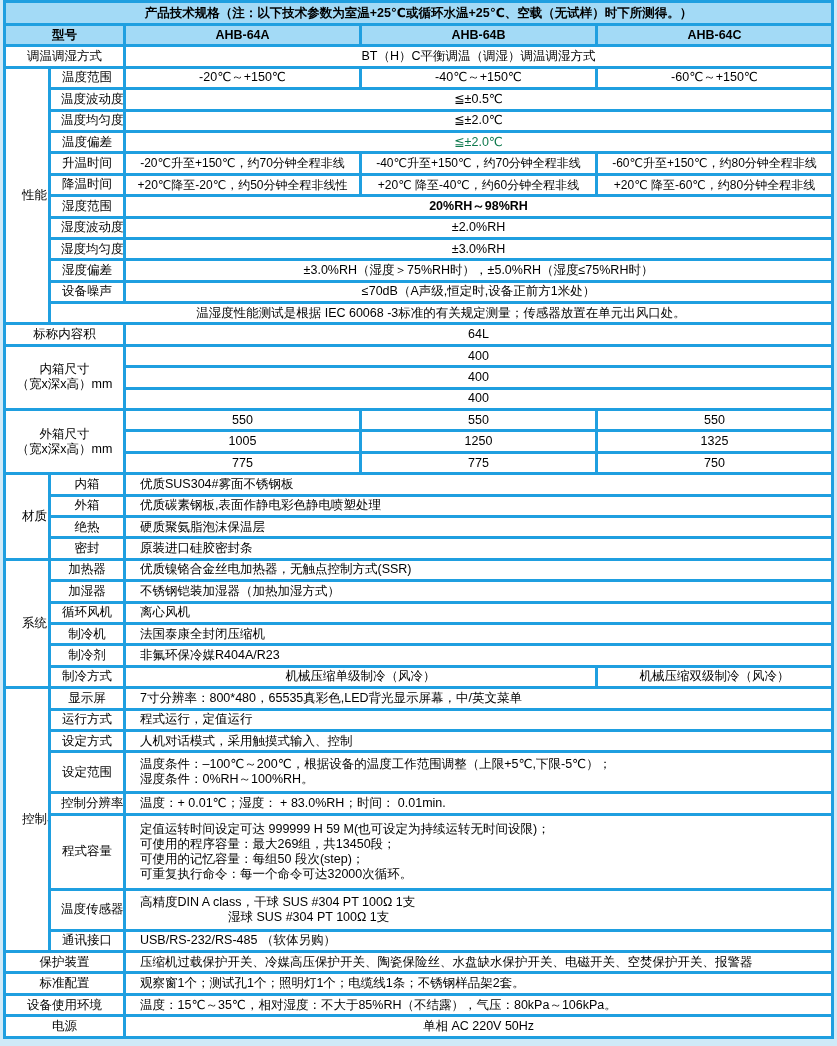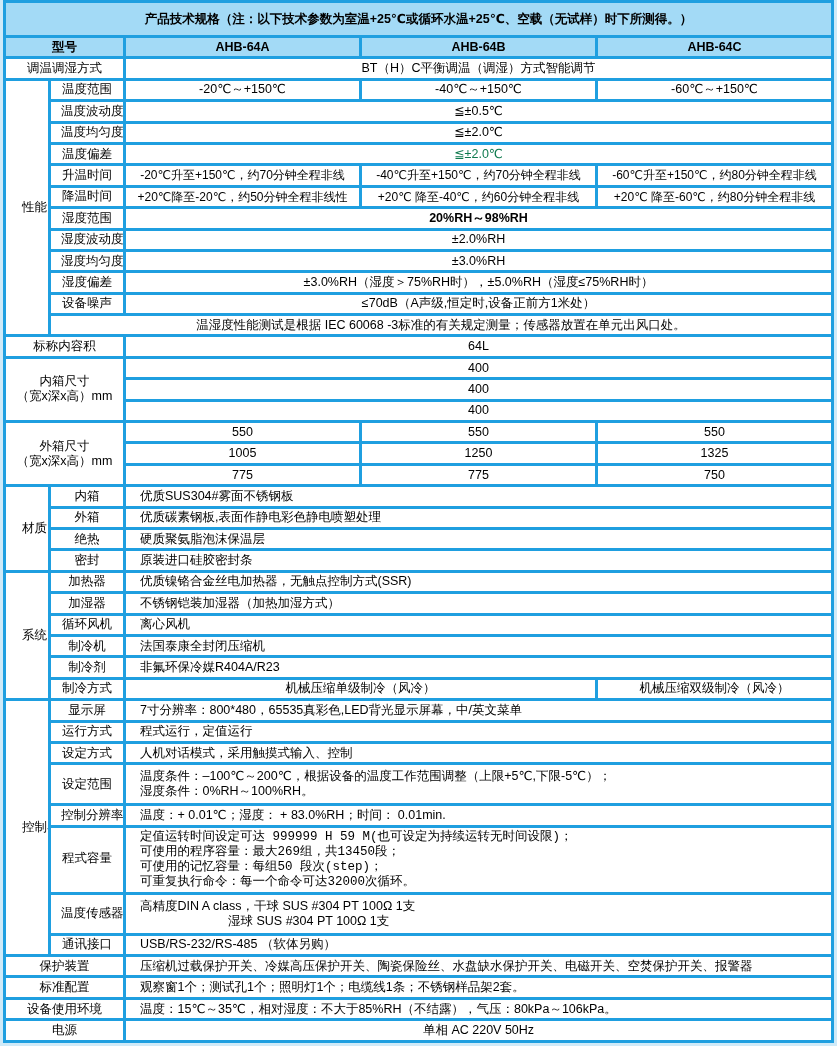--- a/index.html
+++ b/index.html
@@ -36,7 +36,7 @@
   td.green{color:var(--green);}
   tr.r2 td{height:38px;}
   tr.r4 td{height:64px;font-family:Liberation Mono, monospace;}
-  tr.title td{height:32px;}
+  tr.title td{height:20px;}
   .ind{margin-left:88px;}
 </style>
 </head>

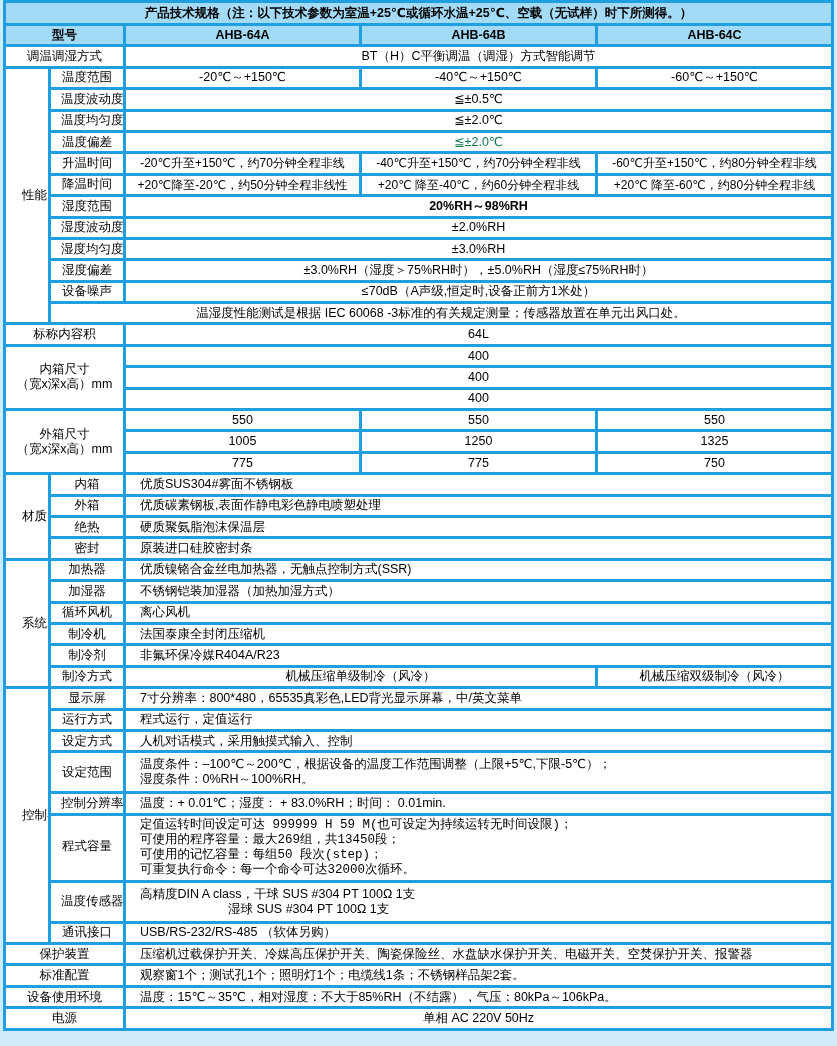--- a/index.html
+++ b/index.html
@@ -65,7 +65,7 @@
 
   <tr>
     <td colspan="2">调温调湿方式</td>
-    <td colspan="3">BT（H）C平衡调温（调湿）方式智能调节</td>
+    <td colspan="3">BT（H）C平衡调温（调湿）调温调湿方式</td>
   </tr>
 
   <tr>

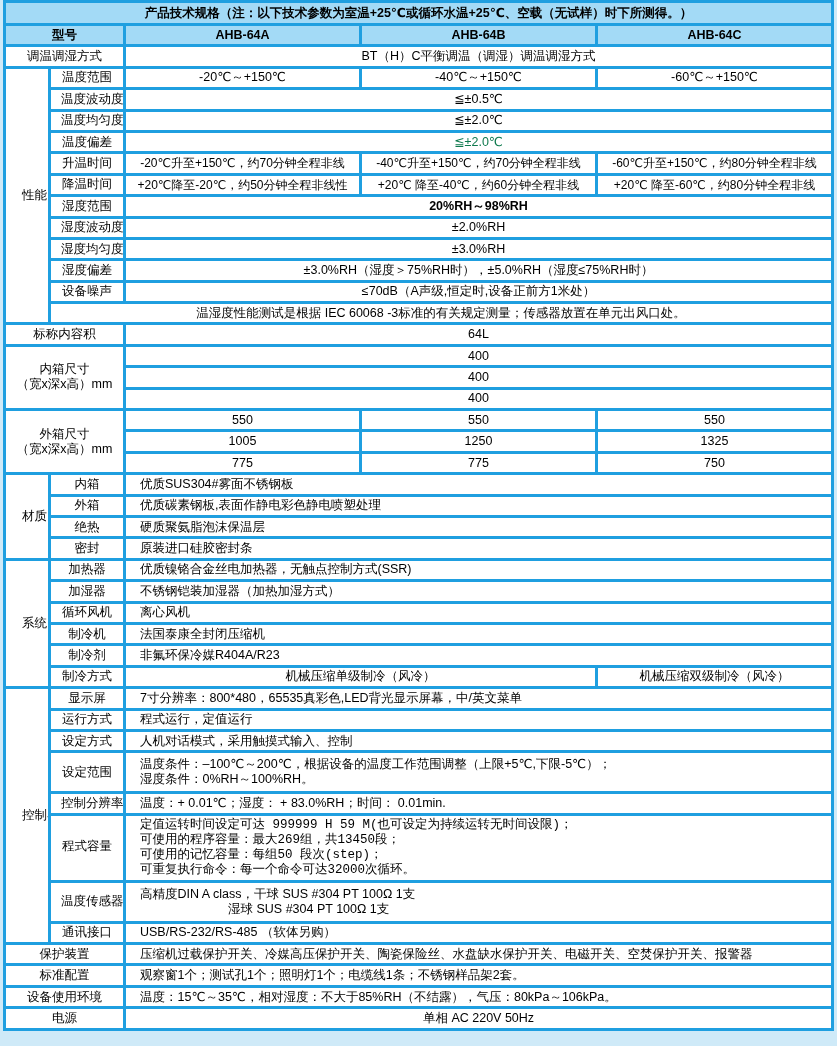--- a/index.html
+++ b/index.html
@@ -35,7 +35,7 @@
   td.bold{font-weight:bold;margin-top:16px;}
   td.green{color:var(--green);}
   tr.r2 td{height:38px;}
-  tr.r4 td{height:64px;font-family:Liberation Mono, monospace;}
+  tr.r4 td{height:72px;}
   tr.title td{height:20px;}
   .ind{margin-left:88px;}
 </style>

